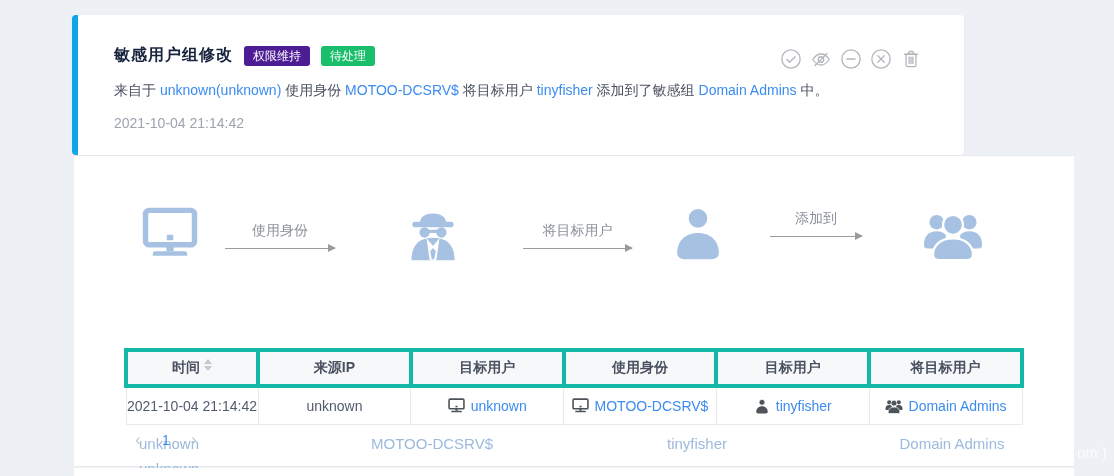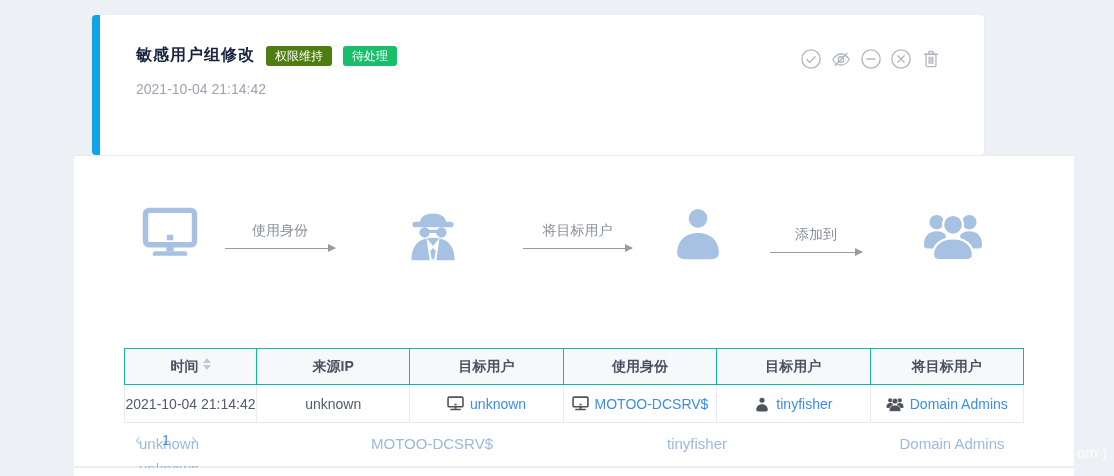--- a/index.html
+++ b/index.html
@@ -8,8 +8,8 @@
   .abs { position:absolute; }
 
   
-  .alert-card { position:absolute; left:92px; top:15px; width:892px; height:140px;
-    background:#fff; border-left:8px solid #0ea5e9; border-radius:4px;
+  .alert-card { position:absolute; left:72px; top:15px; width:892px; height:140px;
+    background:#fff; border-left:6px solid #0ea5e9; border-radius:4px;
     box-shadow:0 1px 3px rgba(0,0,0,.05); }
   .alert-inner { padding:30px 0 0 36px; }
   .alert-title-row { display:flex; align-items:center; }

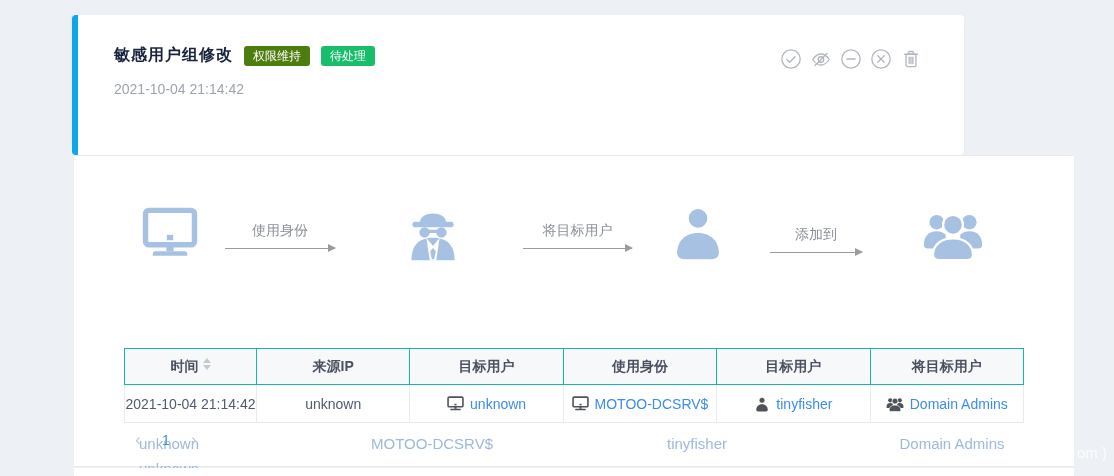--- a/index.html
+++ b/index.html
@@ -16,7 +16,7 @@
   .alert-title { font-size:16px; font-weight:bold; color:#17233d; letter-spacing:1px; }
   .badge { display:inline-block; margin-left:11px; padding:4px 9px; border-radius:3px;
     font-size:12px; color:#fff; line-height:1; }
-  .badge-blue { background:#4d7c0f; }
+  .badge-blue { background:#4c1d95; }
   .badge-green { background:#19be6b;text-align:center; }
   .alert-desc { margin-top:16px; font-size:14px; color:#495060; }
   .part-link { color:#3b8cf0; cursor:pointer; }

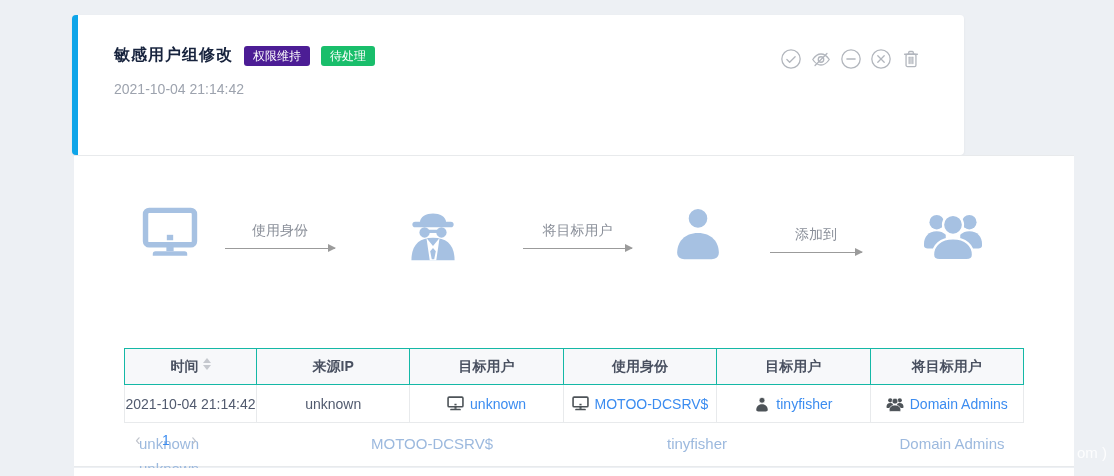--- a/index.html
+++ b/index.html
@@ -76,6 +76,9 @@
       <span class="alert-title">敏感用户组修改</span>
       <span class="badge badge-blue">权限维持</span>
       <span class="badge badge-green">待处理</span>
+    </div>
+    <div class="alert-desc">
+      <span>来自于 </span><span class="part-link">unknown(unknown)</span><span> 使用身份 </span><span class="part-link">MOTOO-DCSRV$</span><span> 将目标用户 </span><span class="part-link">tinyfisher</span><span> 添加到了敏感组 </span><span class="part-link">Domain Admins</span><span> 中。</span>
     </div>
     <div class="alert-time">2021-10-04 21:14:42</div>
   </div>

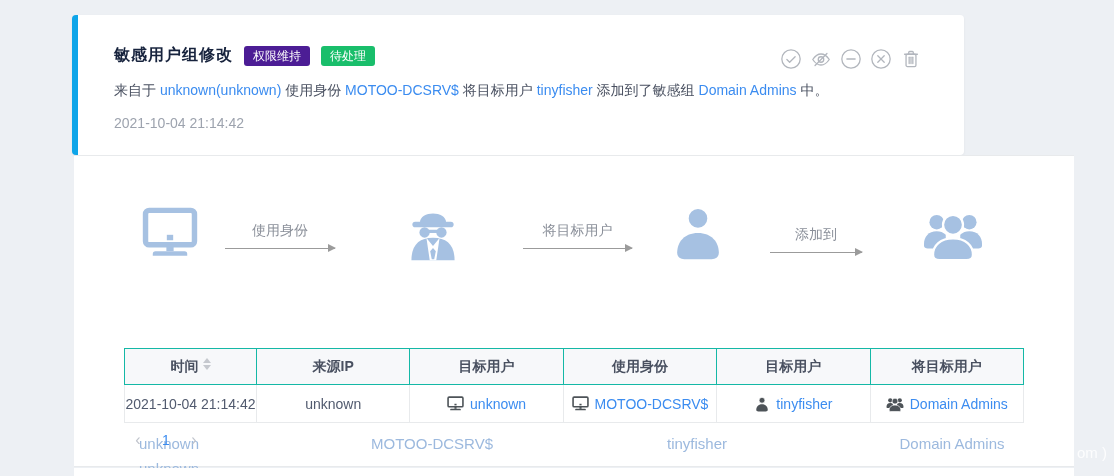--- a/index.html
+++ b/index.html
@@ -178,7 +178,7 @@
     <div>tinyfisher</div>
   </div>
 
-  <div class="flow-arrow" style="left:696px; top:96px; width:92px;">
+  <div class="flow-arrow" style="left:696px; top:80px; width:92px;">
     <span class="arrow-label">添加到</span>
   </div>
 

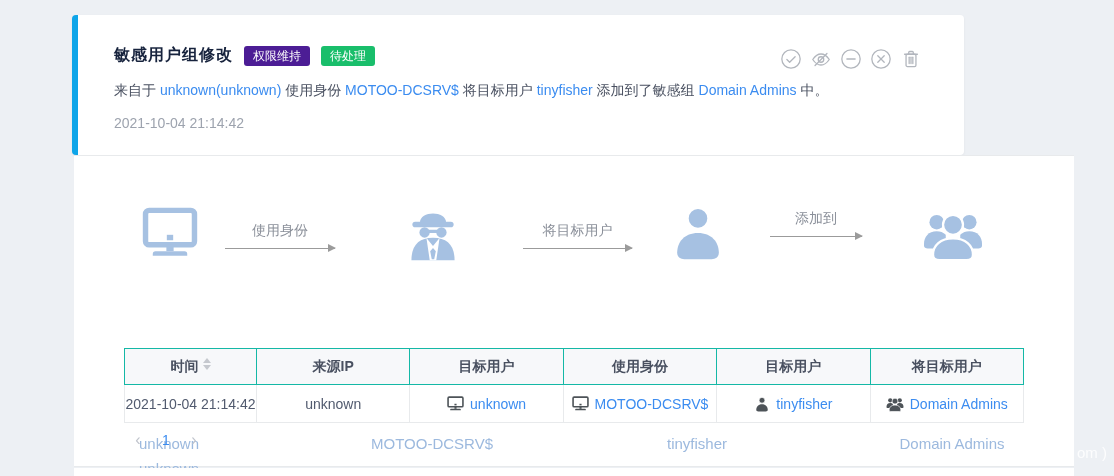--- a/index.html
+++ b/index.html
@@ -44,7 +44,7 @@
   
   .event-table { position:absolute; left:50px; top:192px; width:900px;
     border-collapse:collapse; table-layout:fixed; }
-  .event-table th { background:#f7f8fa; border:1px solid #14b8a6; height:36px;
+  .event-table th { background:#f7f8fa; border:4px solid #14b8a6; height:36px;
     font-size:14px; font-weight:bold; color:#495060; text-align:center; }
   .event-table td { border:1px solid #e8eaec; height:38px; font-size:14px;
     color:#515a6e; text-align:center; background:#fff; }

